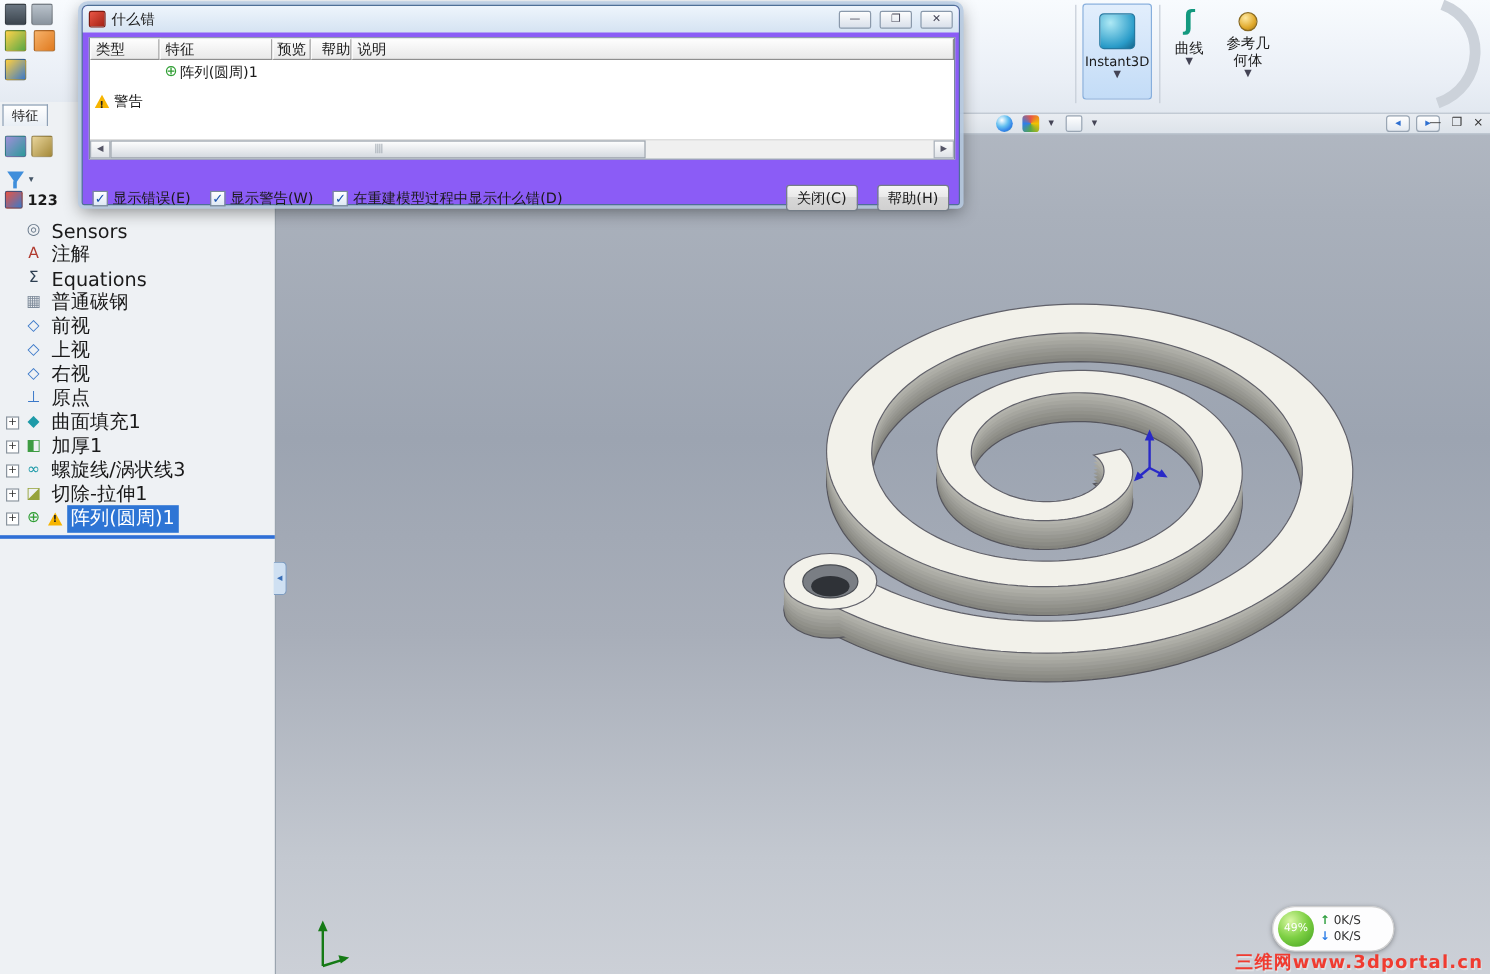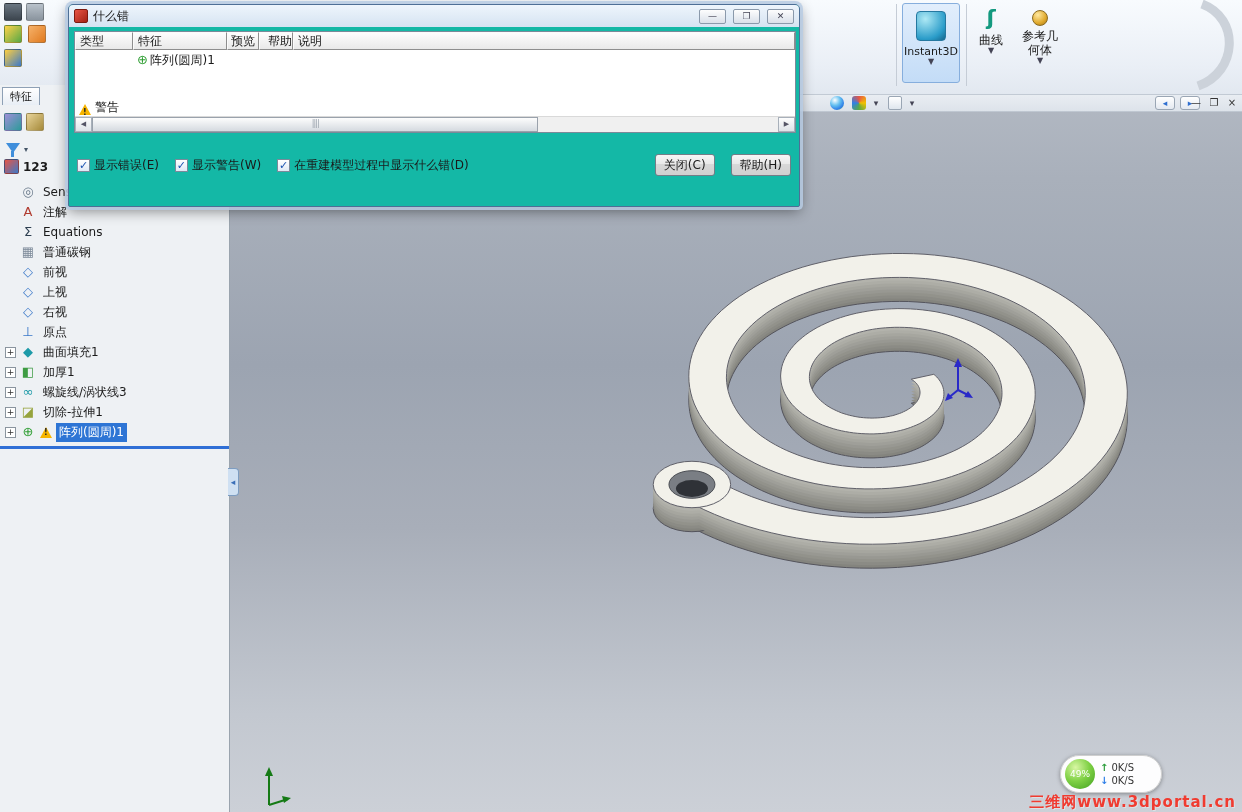--- a/index.html
+++ b/index.html
@@ -79,7 +79,7 @@
 .splitter{position:absolute;left:228px;top:468px;width:11px;height:28px;background:#cfe0f2;border:1px solid #7d9cc0;border-left:none;border-radius:0 4px 4px 0;color:#3a6fb8;font-size:9px;line-height:26px;text-align:center;z-index:4}
 
 
-.dialog{position:absolute;left:68px;top:4px;width:732px;height:203px;background:#14b8a6;border:1px solid #4e6f96;border-radius:5px 5px 2px 2px;box-shadow:0 0 0 3px rgba(185,205,228,.85),0 4px 14px rgba(0,0,0,.45);z-index:10}
+.dialog{position:absolute;left:68px;top:4px;width:732px;height:167px;background:#8b5cf6;border:1px solid #4e6f96;border-radius:5px 5px 2px 2px;box-shadow:0 0 0 3px rgba(185,205,228,.85),0 4px 14px rgba(0,0,0,.45);z-index:10}
 .dlg-title{height:22px;background:linear-gradient(#eef5fc,#d5e3f2);border-radius:4px 4px 0 0;display:flex;align-items:center;padding:0 5px;gap:5px}
 .dlg-ico{width:14px;height:14px;border-radius:2px;background:linear-gradient(135deg,#e85545,#a32215);border:1px solid #7c1a10}
 .dlg-title-text{flex:1;font-size:12px}

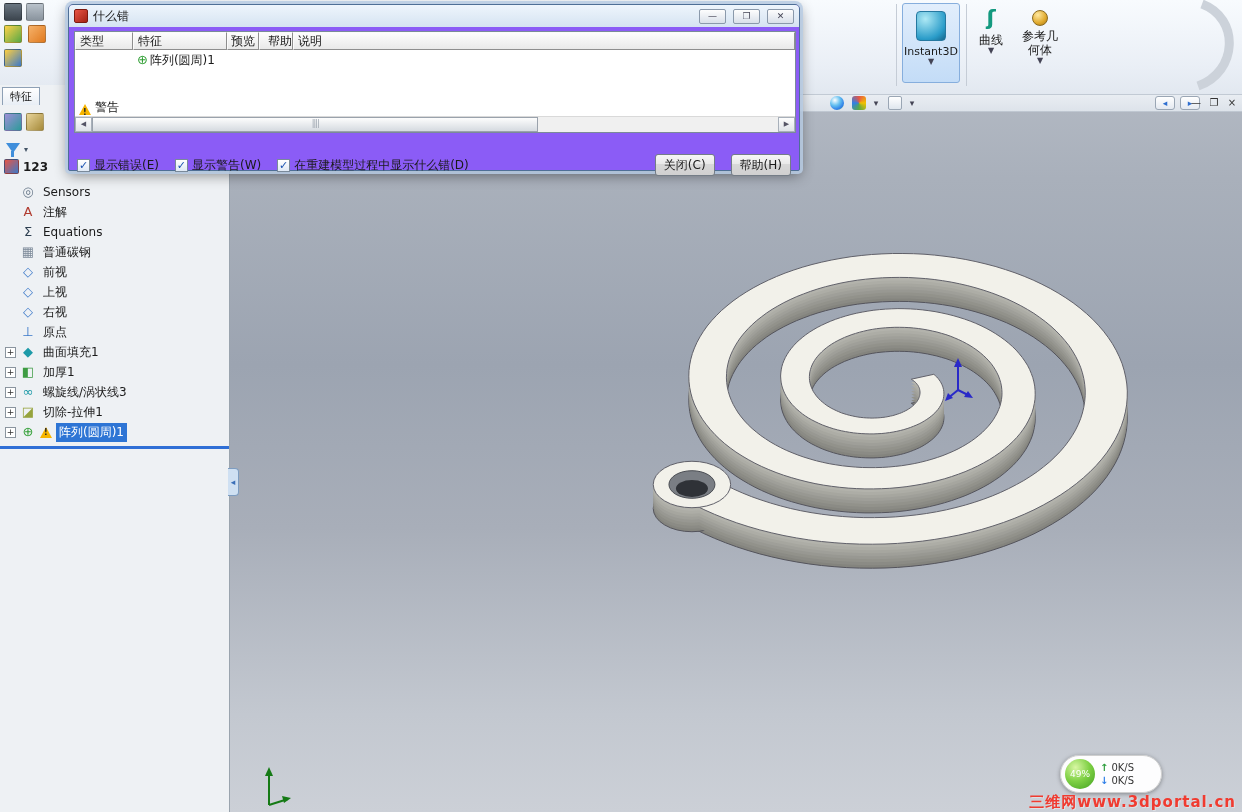--- a/index.html
+++ b/index.html
@@ -325,7 +325,7 @@
         <div class="hcell c-desc">说明</div>
       </div>
       <div class="lb-row">
-        <div class="cell c-type" style="display:flex;gap:4px;align-items:flex-end">
+        <div class="cell c-type" style="display:flex;gap:4px;align-items:center">
           <span class="warn-tri"></span>
           <span>警告</span>
         </div>

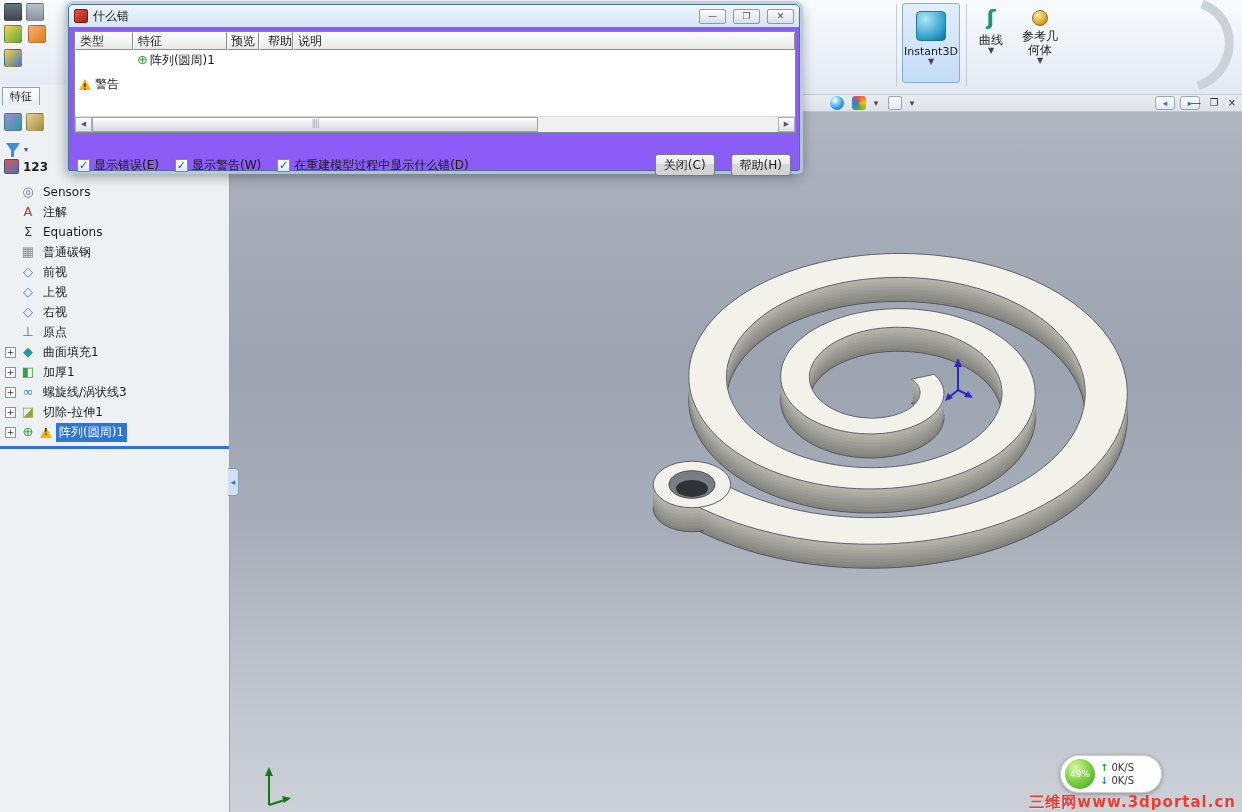--- a/index.html
+++ b/index.html
@@ -71,7 +71,7 @@
 .exp{width:11px;height:11px;flex:0 0 auto;font-size:9px;line-height:9px;text-align:center;color:#333}
 .exp.on{border:1px solid #8a949e;background:#fff}
 .ticon{width:16px;text-align:center;font-size:13px;flex:0 0 auto;line-height:16px}
-.tlabel{font-size:12px;padding:1px 3px}
+.tlabel{font-size:16px;padding:1px 3px}
 .tree-row.sel .tlabel{background:#2e75d5;color:#fff}
 .rollback{height:3px;background:#2f6fd6;margin-top:4px}
 .warn-tri{position:relative;display:inline-block;width:0;height:0;border-left:6px solid transparent;border-right:6px solid transparent;border-bottom:11px solid #f7b500;flex:0 0 auto}

